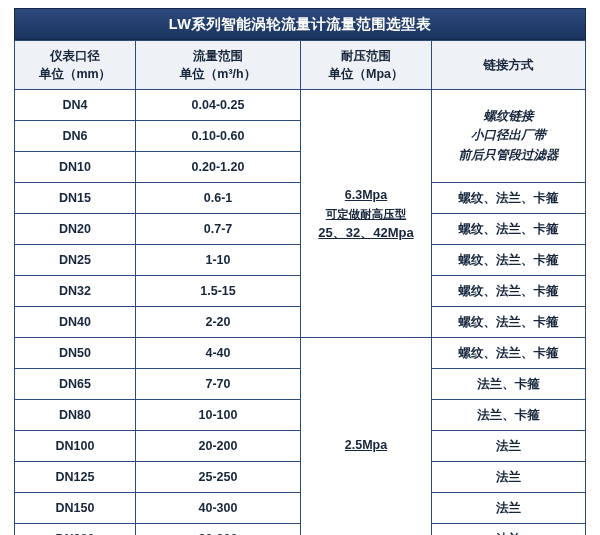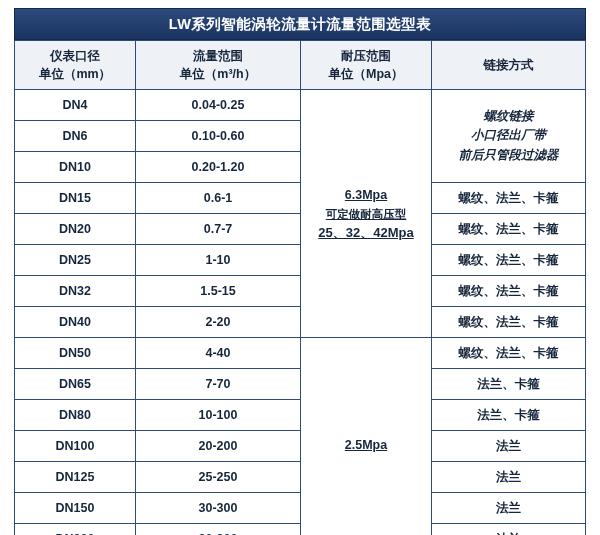--- a/index.html
+++ b/index.html
@@ -204,7 +204,7 @@
 
       <tr>
         <td class="col-dn">DN150</td>
-        <td>30-300</td>
+        <td>40-300</td>
         <td>法兰</td>
       </tr>
 

